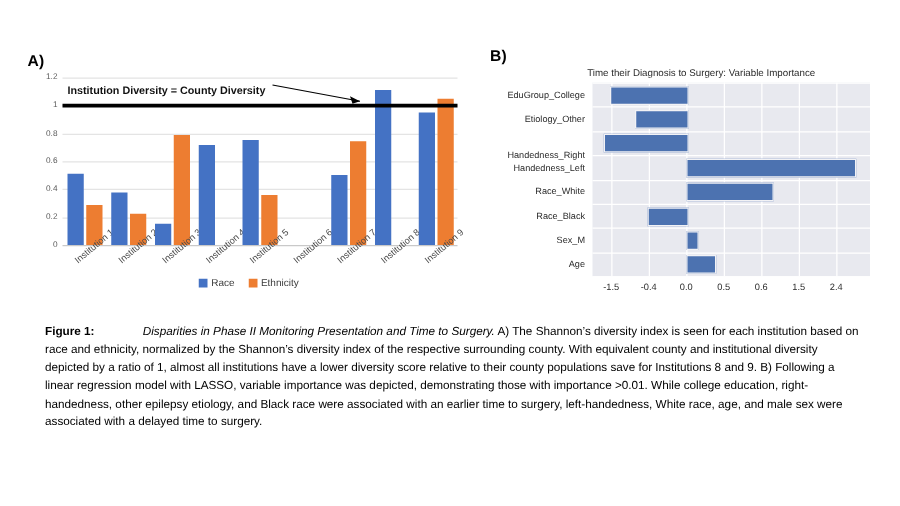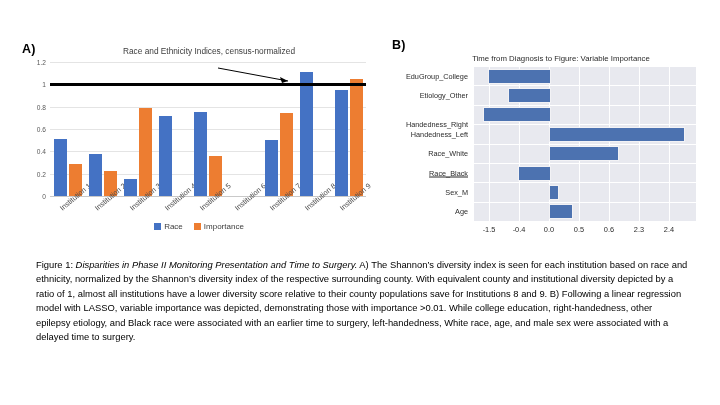--- a/index.html
+++ b/index.html
@@ -239,7 +239,6 @@
     <div id="panel-a">
       <div class="panel-letter" id="panel-a-letter">A)</div>
 
-      <div id="chartA-title">Race and Ethnicity Indices, census-normalized</div>
 
       <div id="chartA-plot">
           <div class="gridline axis0" style="top: 134px;"></div>

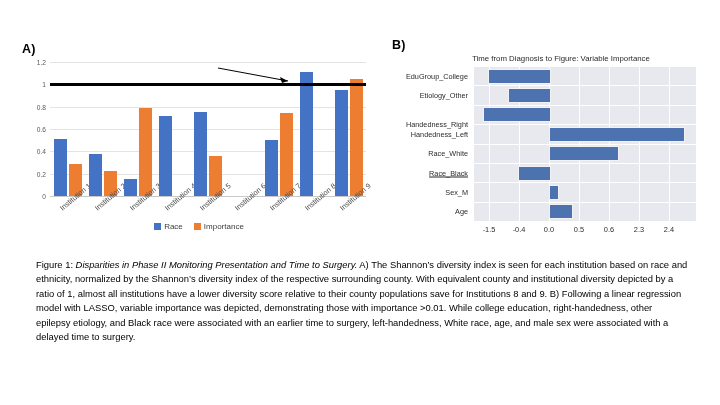--- a/index.html
+++ b/index.html
@@ -318,7 +318,7 @@
     <div id="panel-b">
       <div class="panel-letter" id="panel-b-letter">B)</div>
 
-      <div id="chartB-title">Time from Diagnosis to Figure: Variable Importance</div>
+      <div id="chartB-title">Time their Diagnosis to Surgery: Variable Importance</div>
 
       <div id="chartB-plot">
           <div class="hgrid" style="top: 0px;"></div>

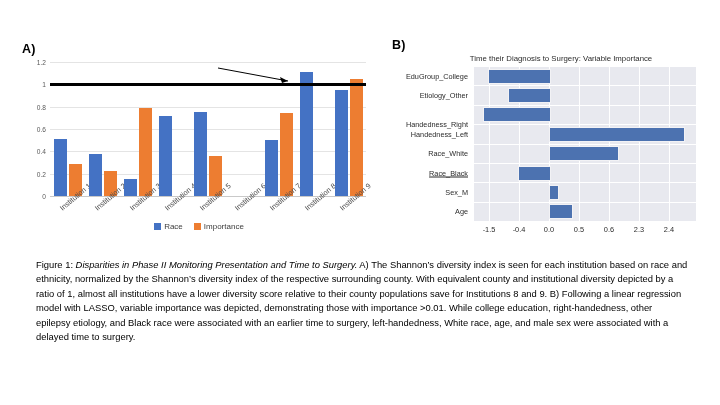--- a/index.html
+++ b/index.html
@@ -297,6 +297,7 @@
             <div class="xtick" style="left: 10.5333px;">Institution 9</div>
           </div>
           <div id="diversity-line" style="top: 21.3333px;"></div>
+          <div id="diversity-label" style="left: 4px; top: 5.33333px;">Institution Diversity = County Diversity</div>
           <svg id="diversity-arrow" width="78" height="20" style="left: 168px; top: 4.33333px;">
             <line x1="0" y1="2" x2="70" y2="15" stroke="#000" stroke-width="1"></line>
             <polygon points="70,15 62,11 64,17" fill="#000"></polygon>

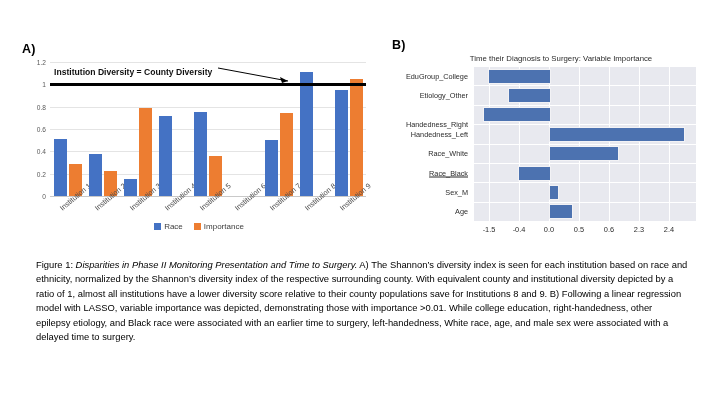--- a/index.html
+++ b/index.html
@@ -356,7 +356,7 @@
           <div class="hbar" style="left: 75px; width: 68.4px; top: 80.1875px; background: rgb(76, 114, 176);"></div>
           <div class="blabel" style="top: 87.1875px;">Race_White</div>
           <div class="hbar" style="left: 43.8px; width: 31.2px; top: 99.5625px; background: rgb(76, 114, 176);"></div>
-          <div class="blabel" style="top: 106.562px; text-decoration: underline;">Race_Black</div>
+          <div class="blabel" style="top: 106.562px;">Race_Black</div>
           <div class="hbar" style="left: 75px; width: 8.4px; top: 118.938px; background: rgb(76, 114, 176);"></div>
           <div class="blabel" style="top: 125.938px;">Sex_M</div>
           <div class="hbar" style="left: 75px; width: 22.2px; top: 138.312px; background: rgb(76, 114, 176);"></div>

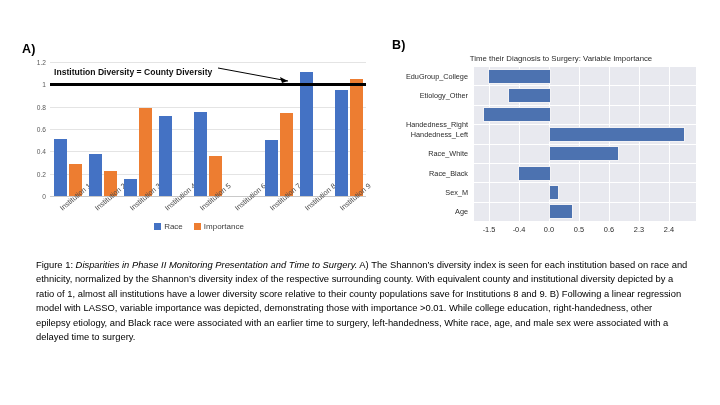--- a/index.html
+++ b/index.html
@@ -311,7 +311,7 @@
         </div>
         <div class="legend-item">
           <span class="legend-swatch" style="background:#ed7d31"></span>
-          <span>Importance</span>
+          <span>Ethnicity</span>
         </div>
       </div>
     </div>

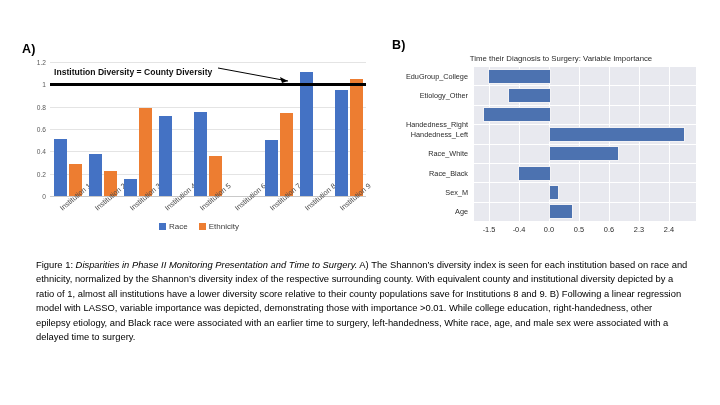--- a/index.html
+++ b/index.html
@@ -342,7 +342,7 @@
           <div class="vgrid" style="left: 135px;"></div>
           <div class="bxtick" style="left: 135px;">0.6</div>
           <div class="vgrid" style="left: 165px;"></div>
-          <div class="bxtick" style="left: 165px;">2.3</div>
+          <div class="bxtick" style="left: 165px;">1.5</div>
           <div class="vgrid" style="left: 195px;"></div>
           <div class="bxtick" style="left: 195px;">2.4</div>
           <div class="hbar" style="left: 13.8px; width: 61.2px; top: 2.6875px; background: rgb(76, 114, 176);"></div>

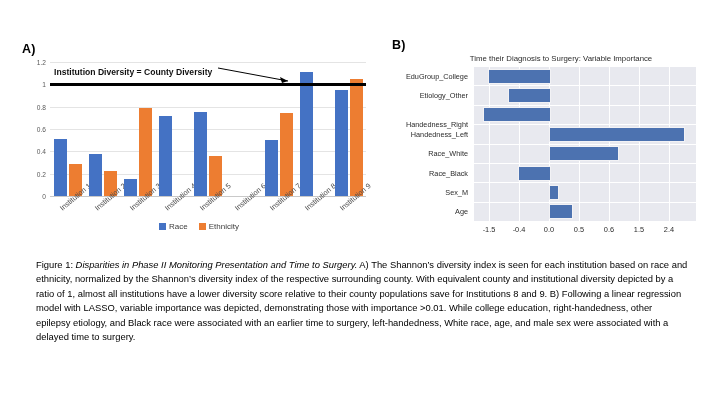--- a/index.html
+++ b/index.html
@@ -226,7 +226,7 @@
     color: #000000;
     text-align: left;
   }
-  #caption b { font-weight: normal; }
+  #caption b { font-weight: bold; }
   #caption i { font-style: italic; }
 </style>
 </head>

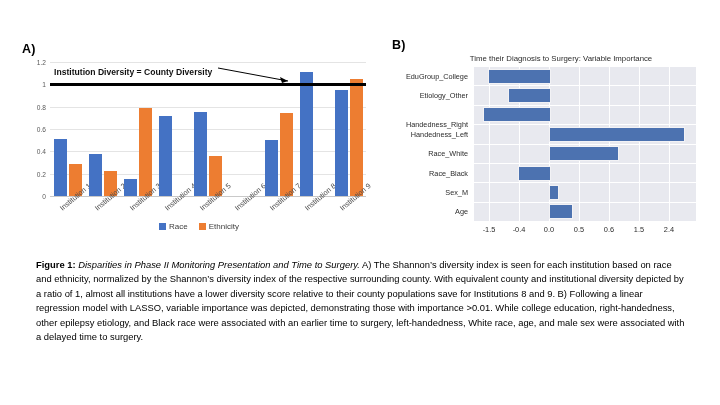--- a/index.html
+++ b/index.html
@@ -227,7 +227,7 @@
     text-align: left;
   }
   #caption b { font-weight: bold; }
-  #caption i { font-style: italic; }
+  #caption i { font-style: italic; margin-left: 36px; }
 </style>
 </head>
 <body>

